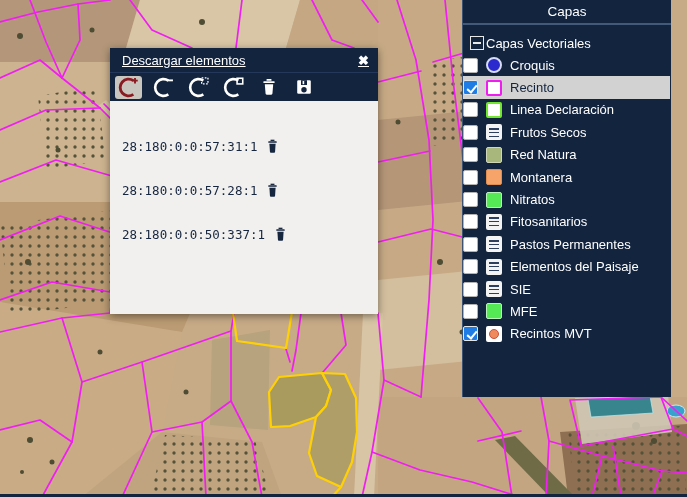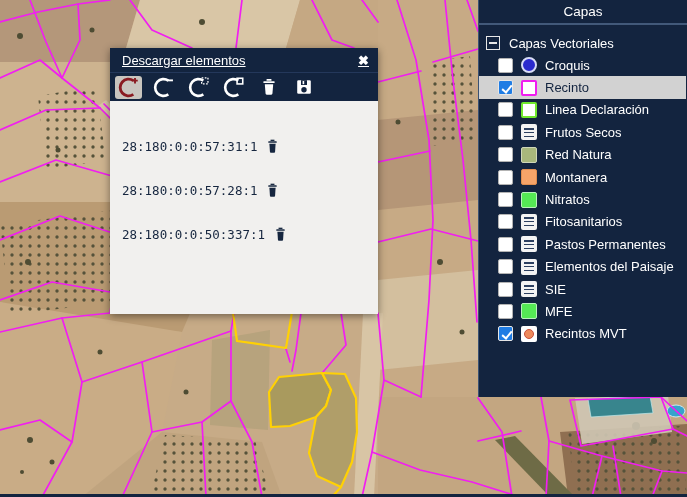--- a/index.html
+++ b/index.html
@@ -24,7 +24,7 @@
   .mini-trash{margin-left:9px;cursor:pointer;display:flex;}
 
   
-  #sidebar{position:absolute;left:478px;top:0;width:209px;height:397px;background:#13243f;
+  #sidebar{position:absolute;left:462px;top:0;width:209px;height:397px;background:#13243f;
            border-left:1px solid #3b5273;box-sizing:border-box;color:#fff;}
   .sb-header{height:23px;line-height:23px;text-align:center;font-size:13.5px;
              border-bottom:2px solid #42597a;}

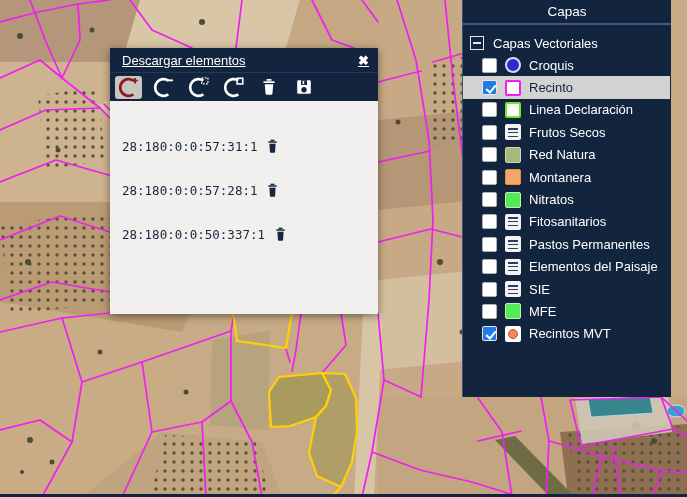--- a/index.html
+++ b/index.html
@@ -29,7 +29,7 @@
   .sb-header{height:23px;line-height:23px;text-align:center;font-size:13.5px;
              border-bottom:2px solid #42597a;}
   .sb-tree{padding-top:7px;}
-  .group-row{display:flex;align-items:center;height:22px;padding-left:7px;font-size:13px;gap:9px;}
+  .group-row{display:flex;align-items:center;height:22px;padding-left:7px;font-size:13px;gap:2px;}
   .minus-box{width:12px;height:12px;border:1.5px solid #e8e8e8;position:relative;flex:none;cursor:pointer;}
   .minus-box::after{content:'';position:absolute;left:2px;right:2px;top:50%;height:1.5px;
                     margin-top:-1px;background:#e8e8e8;}

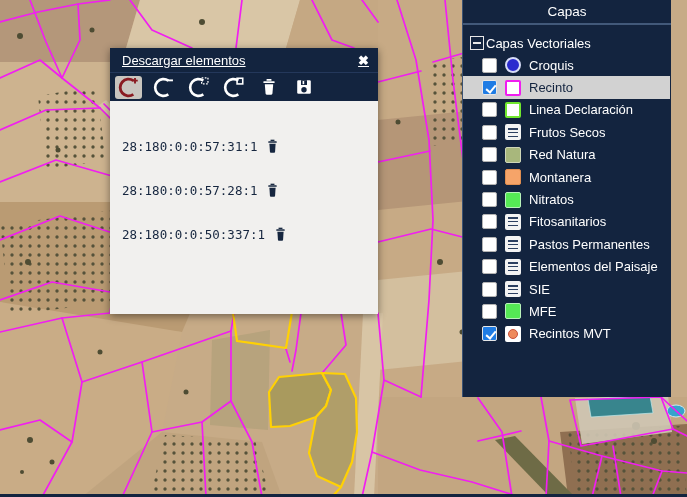--- a/index.html
+++ b/index.html
@@ -33,7 +33,7 @@
   .minus-box{width:12px;height:12px;border:1.5px solid #e8e8e8;position:relative;flex:none;cursor:pointer;}
   .minus-box::after{content:'';position:absolute;left:2px;right:2px;top:50%;height:1.5px;
                     margin-top:-1px;background:#e8e8e8;}
-  .layer-row{display:flex;align-items:center;height:22.4px;padding-left:19px;gap:8px;
+  .layer-row{display:flex;align-items:center;height:22.4px;gap:8px;
              font-size:13px;cursor:pointer;}
   .layer-row.selected{background:#d2d2d2;color:#13243f;margin-right:1px;}
   .lbl{white-space:nowrap;}

